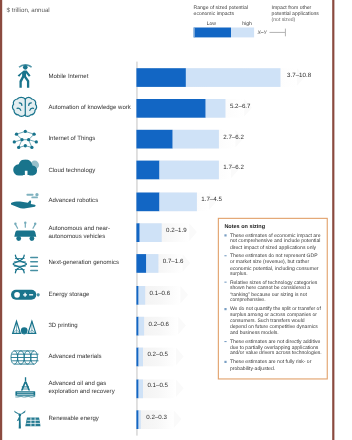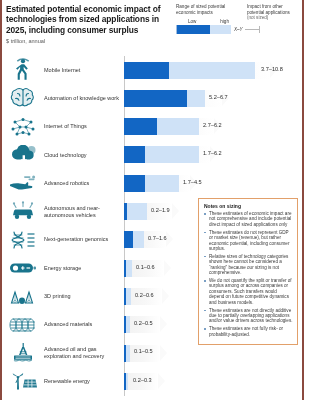--- a/index.html
+++ b/index.html
@@ -90,7 +90,6 @@
 <body>
 
 <div class="header">
-  <div class="title">Estimated potential economic impact of technologies from sized applications in 2025, including consumer surplus</div>
   <div class="subtitle">$ trillion, annual</div>
 
   <div class="legend">

